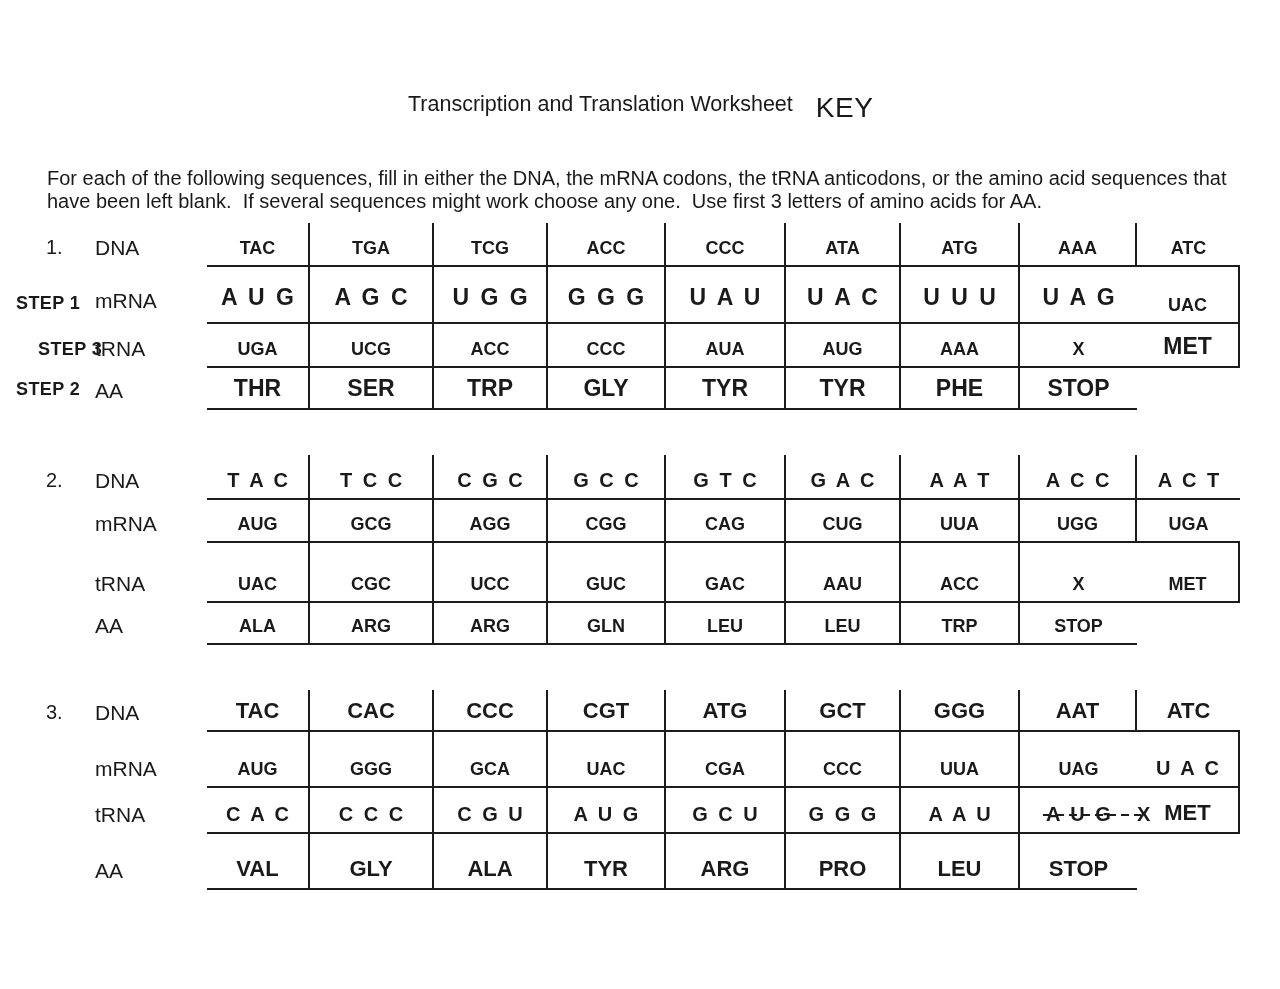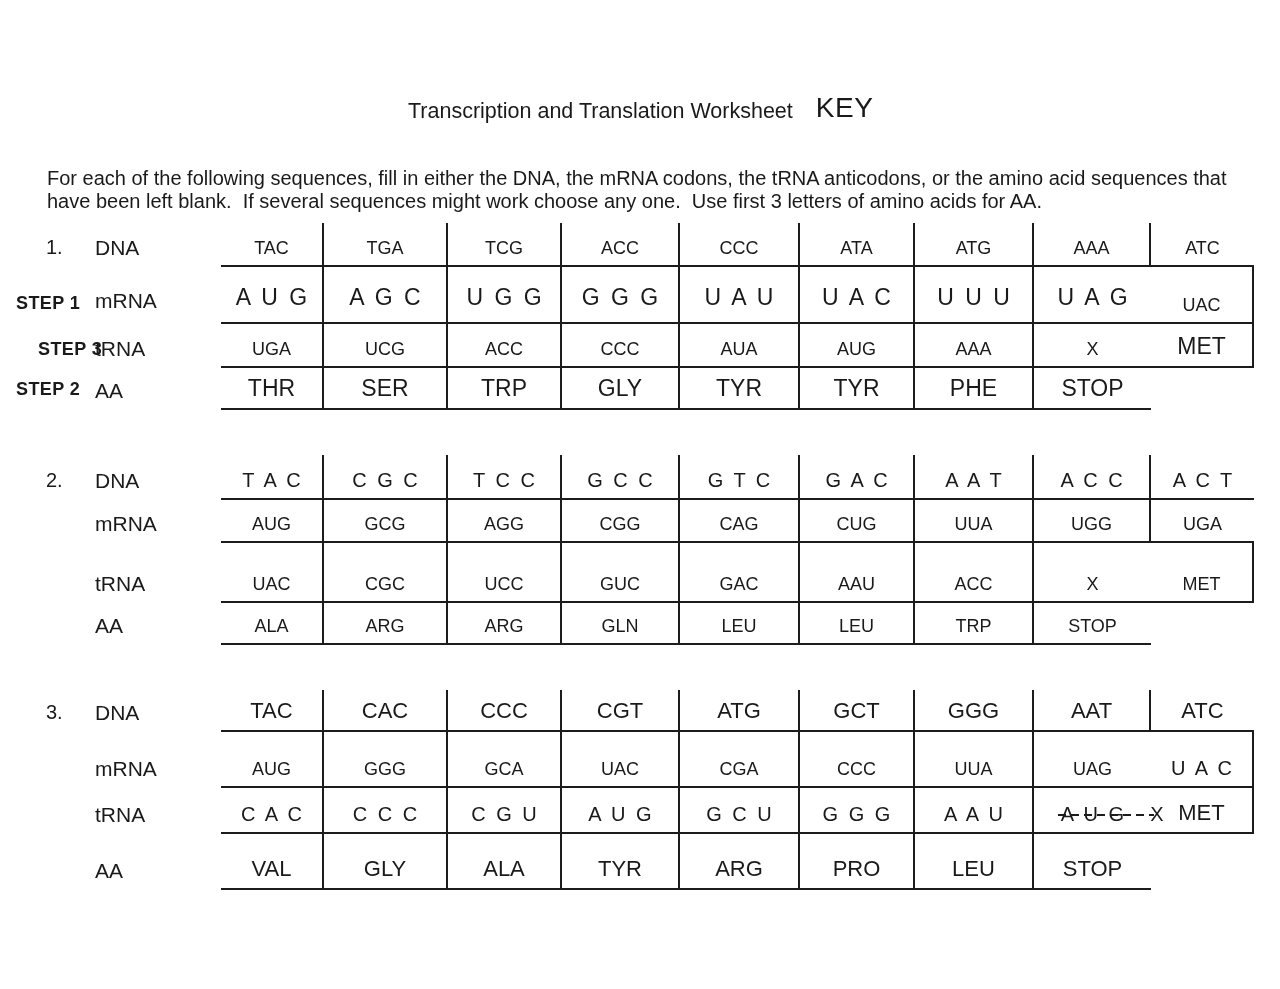--- a/index.html
+++ b/index.html
@@ -8,7 +8,7 @@
     font-family:"Liberation Sans", sans-serif;color:#1a1a1a;
   }
   
-  .title-row{position:absolute;left:408px;top:92px;display:flex;align-items:flex-end;gap:23px;white-space:pre;}
+  .title-row{position:absolute;left:408px;top:92px;display:flex;align-items:flex-start;gap:23px;white-space:pre;}
   .title{font-size:21.5px;}
   .key{font-size:28px;letter-spacing:.5px;}
   

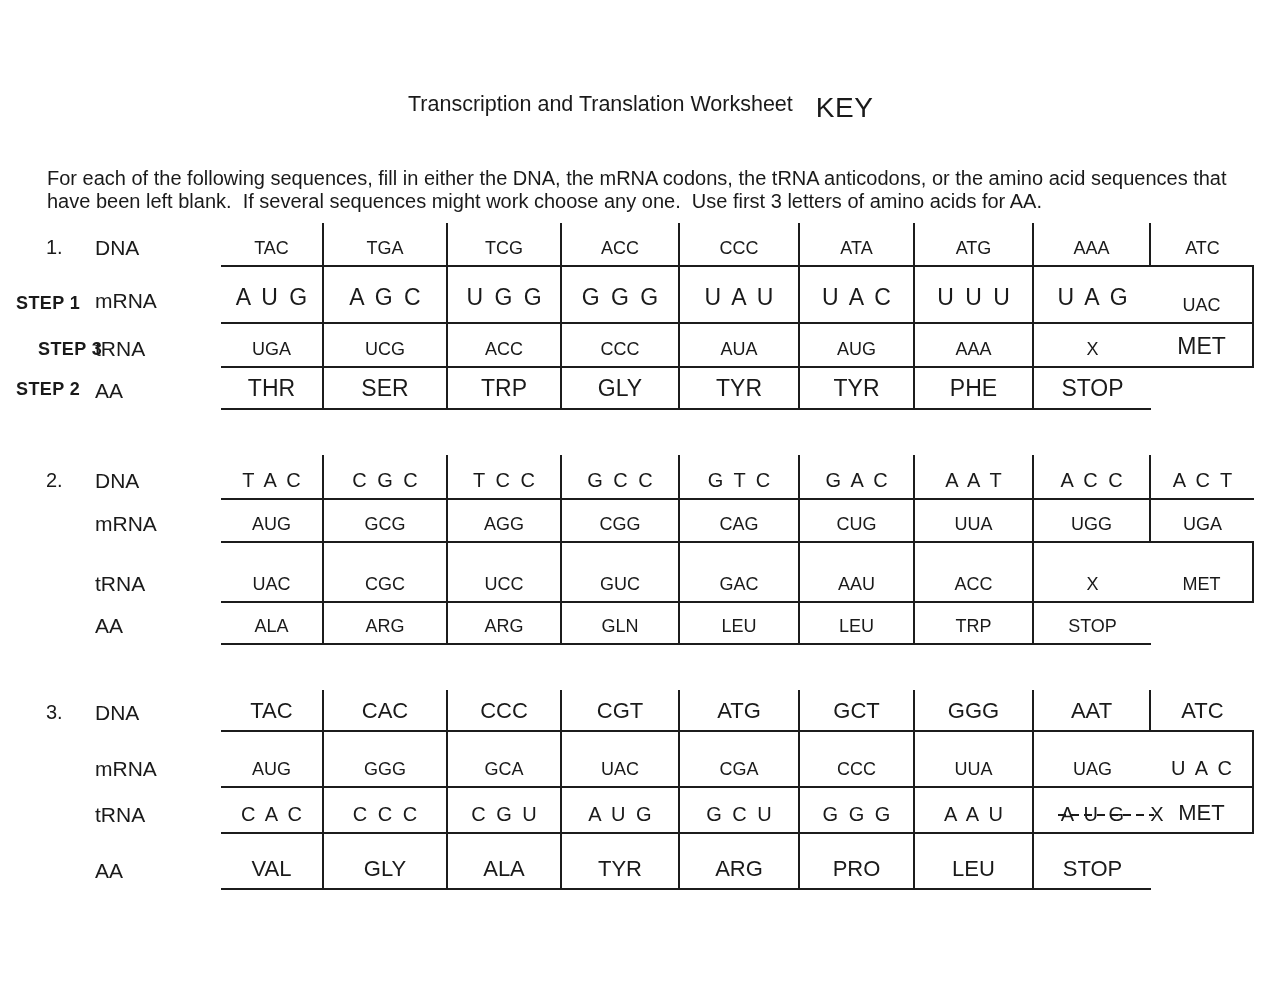--- a/index.html
+++ b/index.html
@@ -30,8 +30,8 @@
   .step-label{position:absolute;left:16px;bottom:10px;font-size:18px;letter-spacing:.4px;font-weight:bold;}
   .label-row.step3 .step-label{left:38px;bottom:8px;}
   
-  .grid{position:absolute;left:221px;top:0;width:1033px;display:grid;
-        grid-template-columns:103px 124px 114px 118px 120px 115px 119px 117px 103px;}
+  .grid{position:absolute;left:207px;top:0;width:1033px;display:grid;
+        grid-template-columns:103px 124px 114px 118px 120px 115px 119px 117px 103px;font-weight:bold;}
   .cell{box-sizing:border-box;position:relative;display:flex;align-items:flex-end;justify-content:center;
         padding-bottom:6px;border-right:2px solid #1c1c1c;border-bottom:2px solid #1c1c1c;}
   .cell.col-8{border-right:none;}

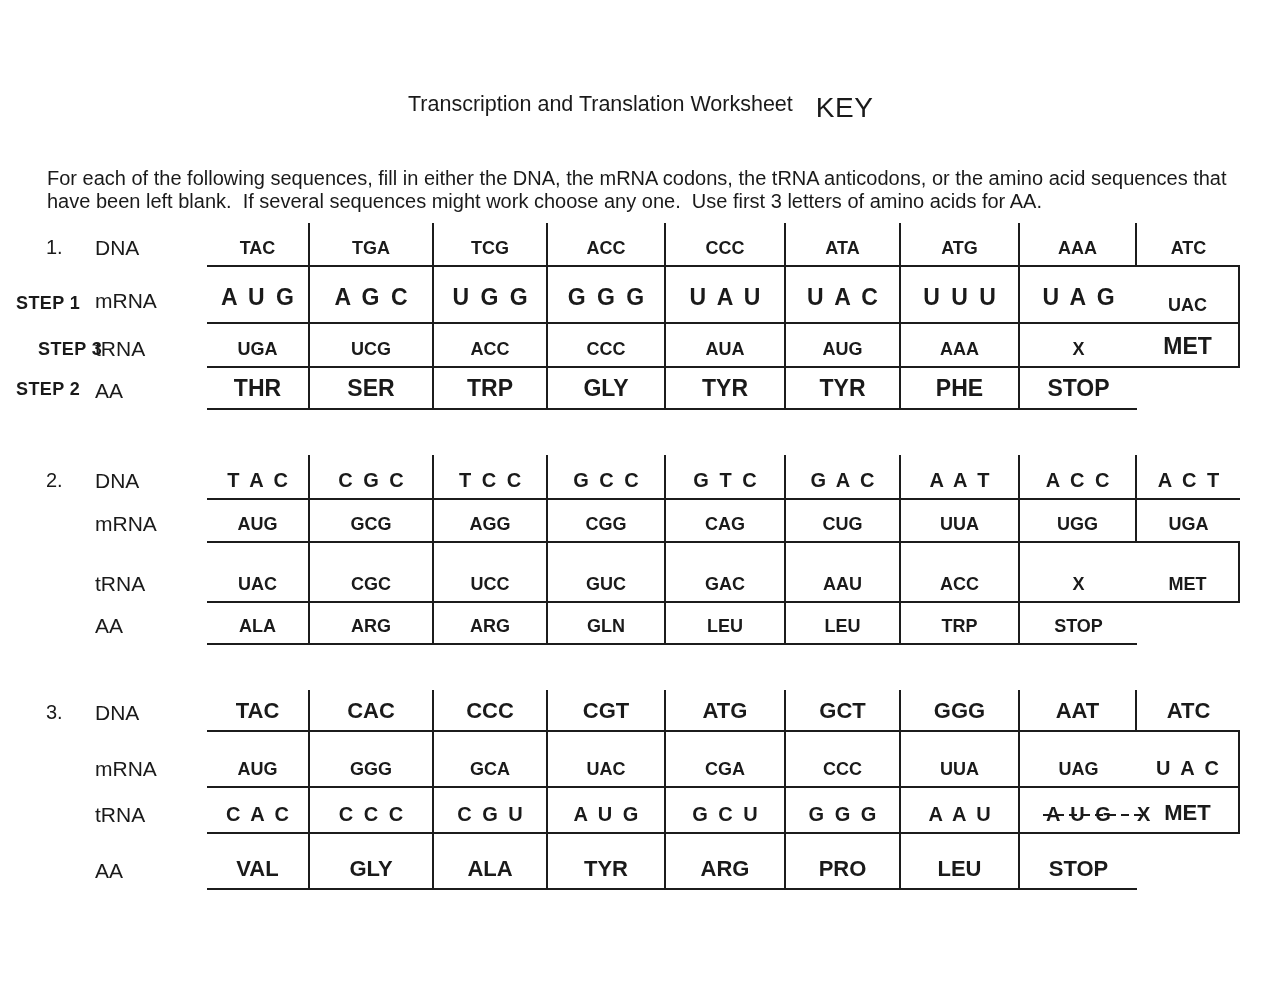--- a/index.html
+++ b/index.html
@@ -142,8 +142,8 @@
   </div>
   <div class="grid grid-s2 rows-s2">
       <div class="cell row-0 col-0">T A C</div>
+      <div class="cell row-0 col-2">T C C</div>
       <div class="cell row-0 col-1">C G C</div>
-      <div class="cell row-0 col-2">T C C</div>
       <div class="cell row-0 col-3">G C C</div>
       <div class="cell row-0 col-4">G T C</div>
       <div class="cell row-0 col-5">G A C</div>

